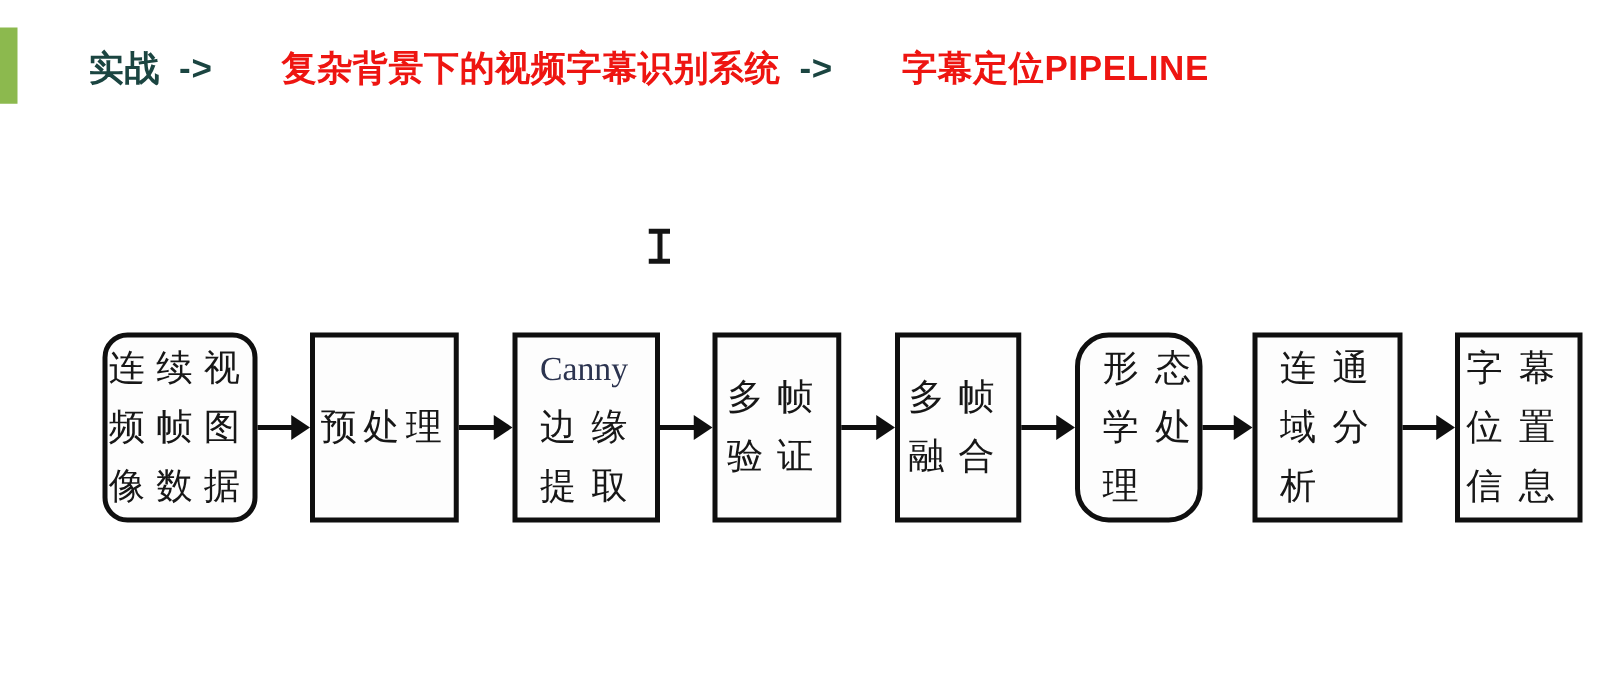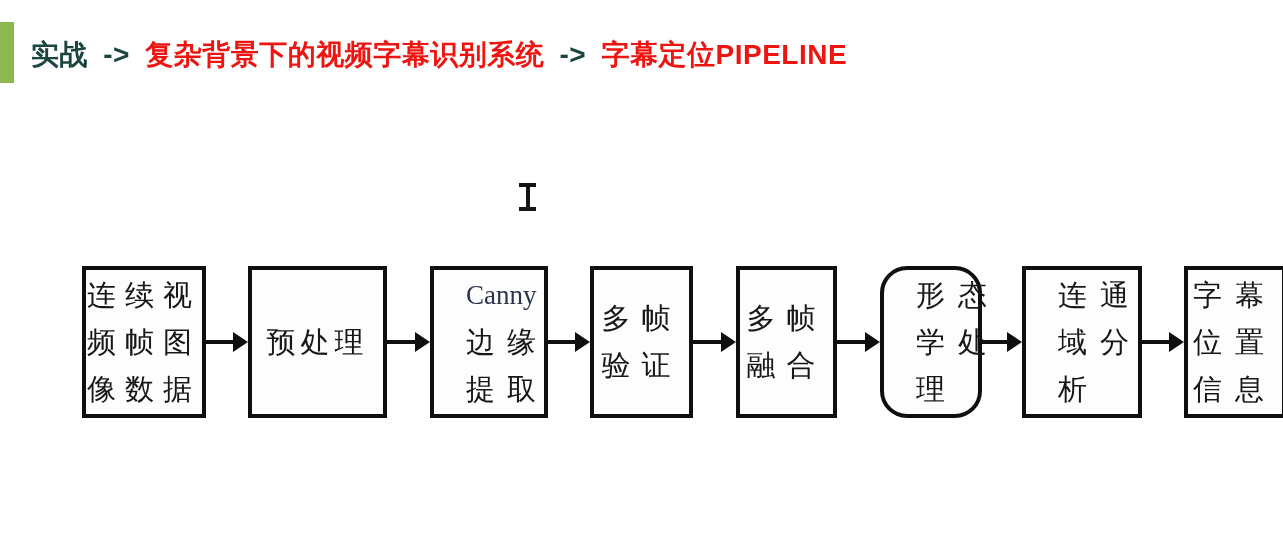--- a/index.html
+++ b/index.html
@@ -34,7 +34,7 @@
     white-space: nowrap;
     letter-spacing: 0.5px;
   }
-  .title span { vertical-align: baseline; }
+  .title span { vertical-align: baseline; margin-left: 40px; }
   .title .sep { margin: 0 7px; }
 
   

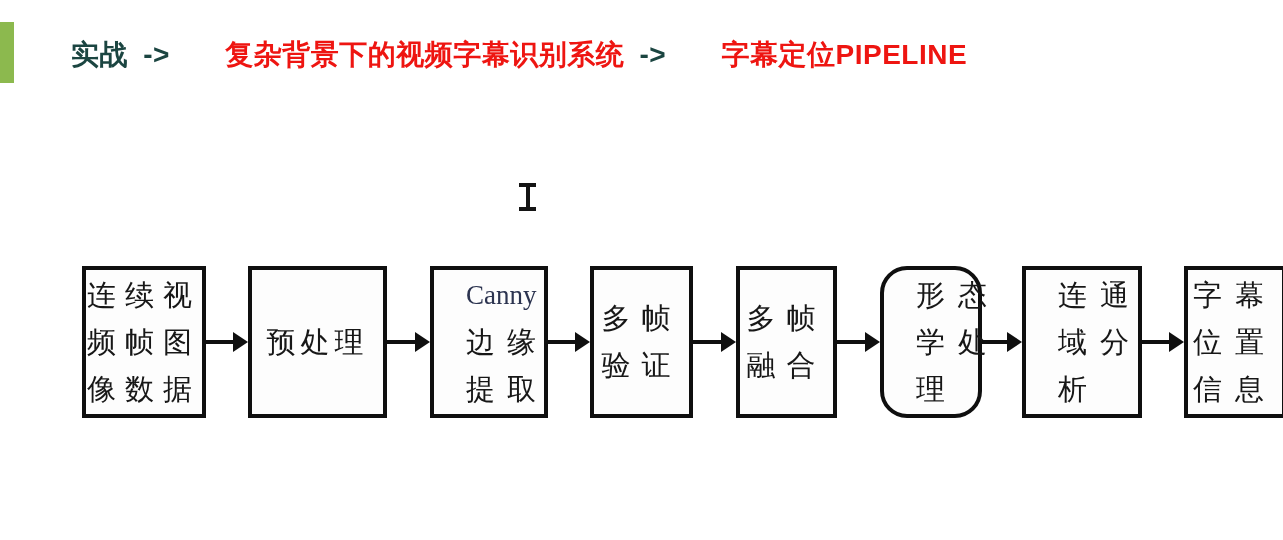--- a/index.html
+++ b/index.html
@@ -91,7 +91,7 @@
   .fbox.align-left { align-items: flex-start; padding-left: 32px; }
   .fbox .ln { white-space: nowrap; }
 
-  .b1 { width: 124px; }  .b1 .ln { letter-spacing: 9px;  }
+  .b1 { width: 124px; border-radius: 20px; }  .b1 .ln { letter-spacing: 9px;  }
   .b2 { width: 139px; }  .b2 .ln { letter-spacing: 5px;  }
   .b3 { width: 118px; }  .b3 .ln-cjk { letter-spacing: 12px; }
   .b3 .ln-latin { font-size: 27px; color: #2C3450; letter-spacing: 0; }

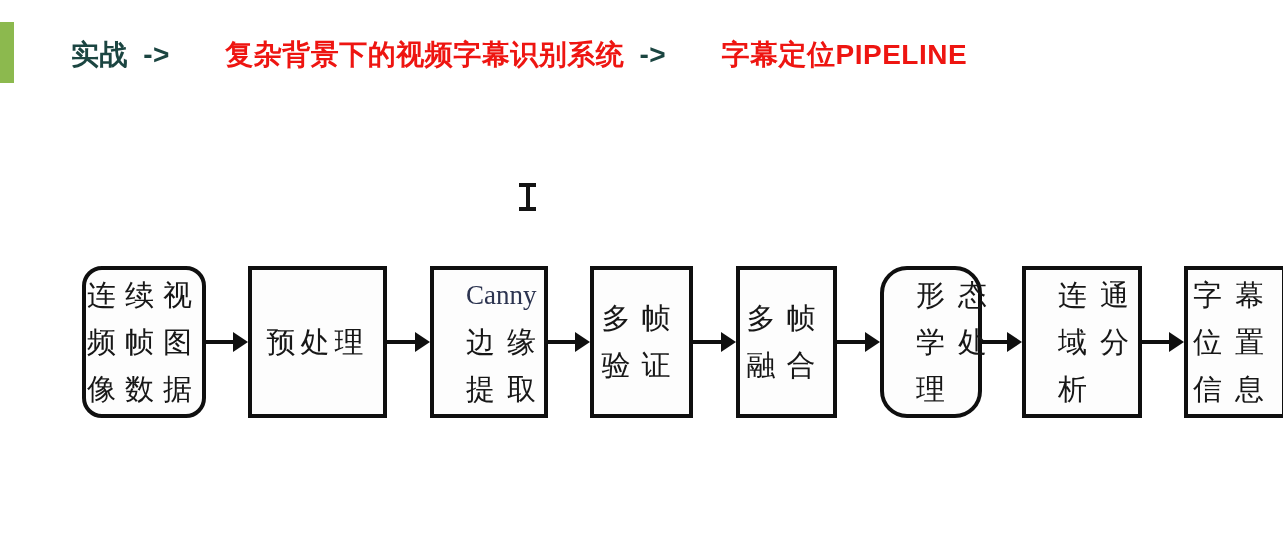--- a/index.html
+++ b/index.html
@@ -88,7 +88,7 @@
     line-height: 47px;
     flex: none;
   }
-  .fbox.align-left { align-items: flex-start; padding-left: 32px; }
+  .fbox.align-left { align-items: flex-start; padding-left: 18px; }
   .fbox .ln { white-space: nowrap; }
 
   .b1 { width: 124px; border-radius: 20px; }  .b1 .ln { letter-spacing: 9px;  }

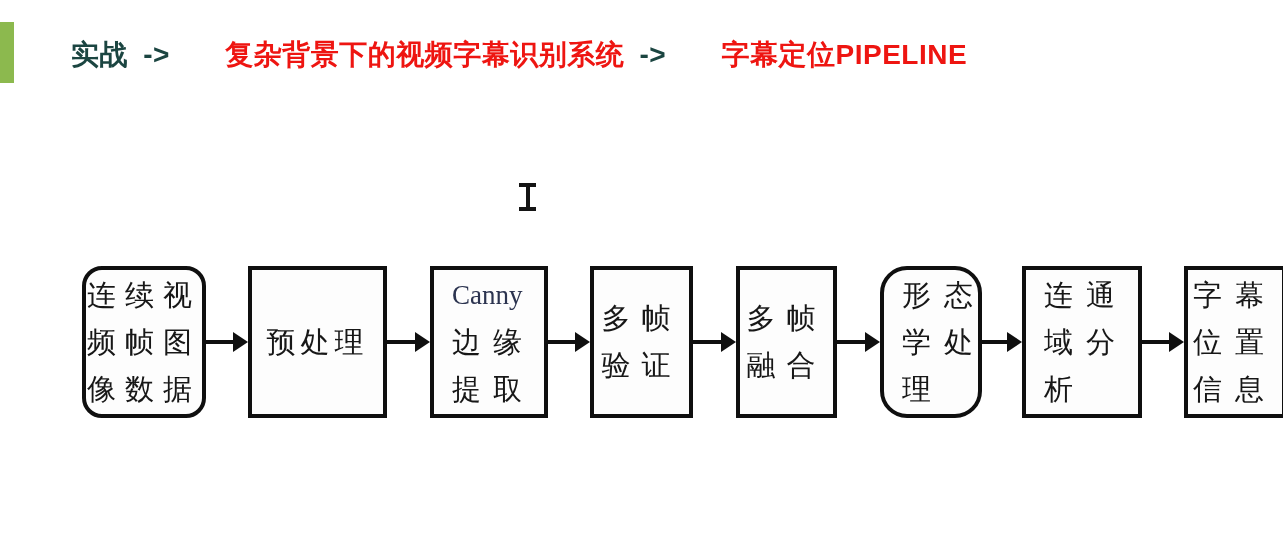--- a/index.html
+++ b/index.html
@@ -92,7 +92,7 @@
   .fbox .ln { white-space: nowrap; }
 
   .b1 { width: 124px; border-radius: 20px; }  .b1 .ln { letter-spacing: 9px;  }
-  .b2 { width: 139px; }  .b2 .ln { letter-spacing: 5px;  }
+  .b2 { width: 119px; }  .b2 .ln { letter-spacing: 5px;  }
   .b3 { width: 118px; }  .b3 .ln-cjk { letter-spacing: 12px; }
   .b3 .ln-latin { font-size: 27px; color: #2C3450; letter-spacing: 0; }
   .b4 { width: 103px; }  .b4 .ln { letter-spacing: 11px; }

